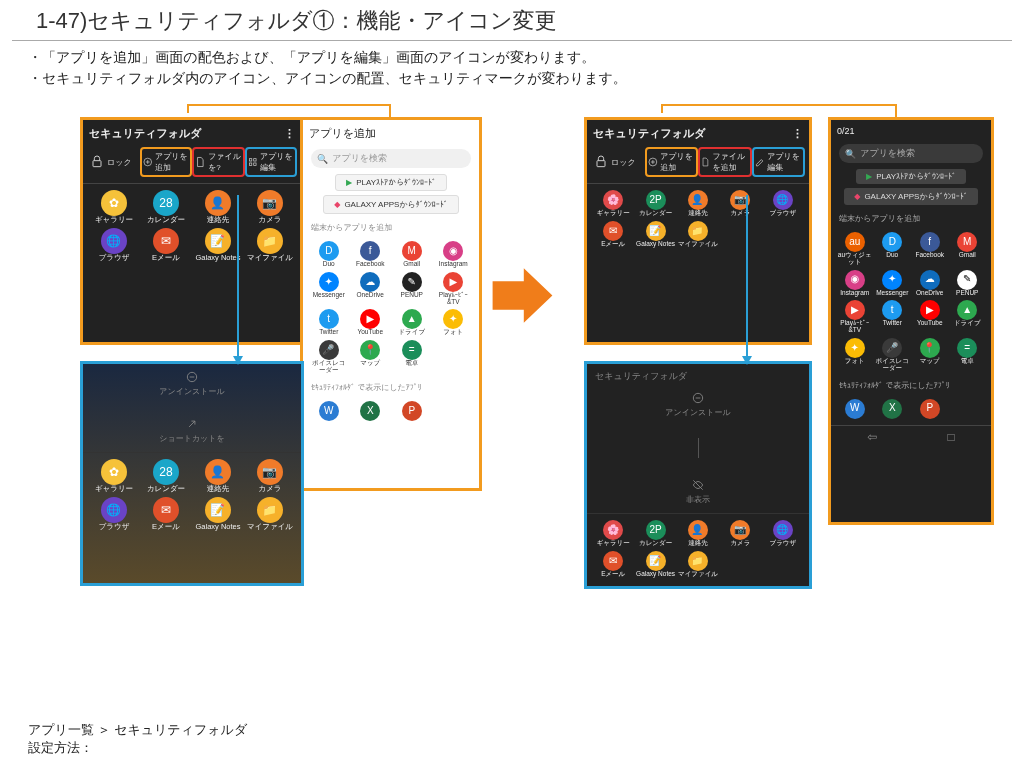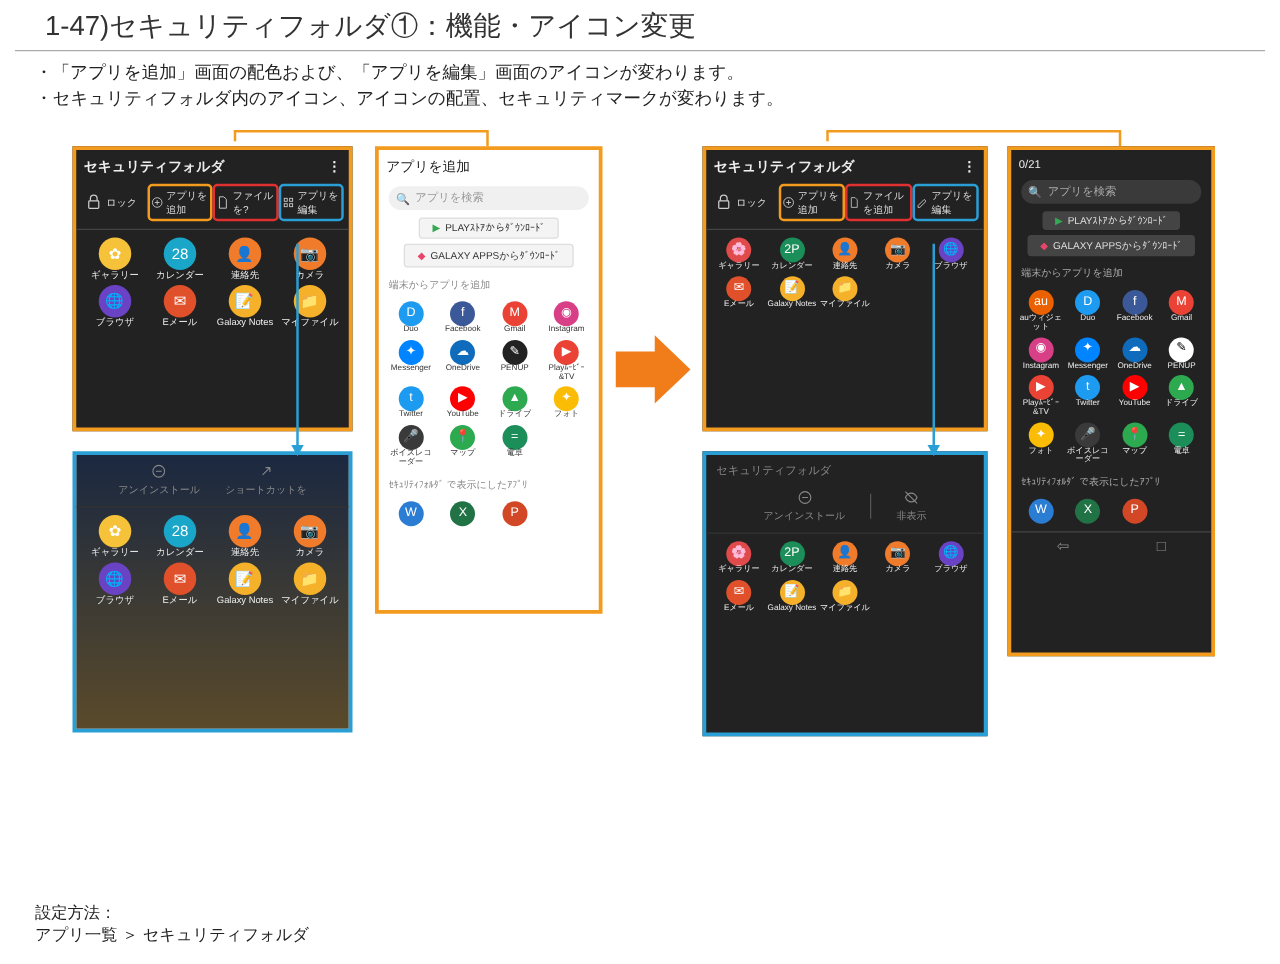--- a/index.html
+++ b/index.html
@@ -14,7 +14,7 @@
   .panel { position: absolute; border: 3px solid; overflow: hidden; }
   .panel.orange-b { border-color: #f29b1f; }
   .panel.blue-b  { border-color: #2a9fd6; }
-  .panel.dark   { background: #222; color: #eee; }
+  .panel.dark   { background: #222; color: #eee; margin-left: 22px; }
   .panel.light  { background: #fff; color: #333; }
   .hdr { font-size: 11px; padding: 6px 6px 4px; font-weight: 700; display: flex; justify-content: space-between; align-items: center; }
   .toolbar { display: flex; gap: 0; justify-content: space-between; padding: 2px 4px 6px; border-bottom: 1px solid #444; }

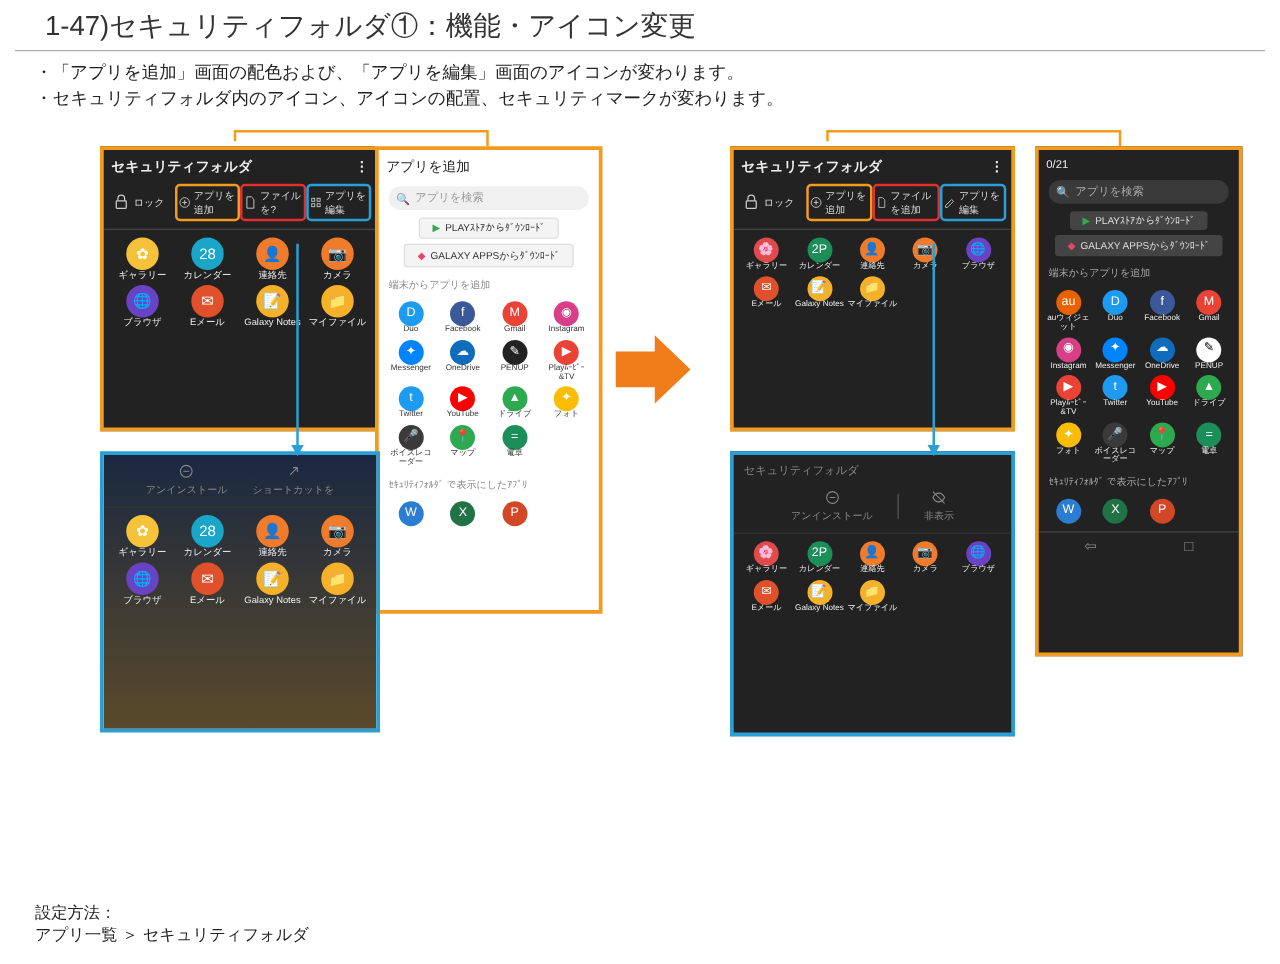--- a/index.html
+++ b/index.html
@@ -40,7 +40,7 @@
   .store-btn.dark-sb  { background: #444; color: #ddd; }
   .arrow-block { position: absolute; left: 490px; top: 160px; }
   .conn { position: absolute; pointer-events: none; }
-  .edit-toolbar { display: flex; justify-content: center; gap: 20px; padding: 6px 0 8px; align-items: center; font-size: 8px; color: #888; border-bottom: 1px solid #333; }
+  .edit-toolbar { display: flex; justify-content: center; gap: 20px; padding: 6px 0 8px; align-items: center; font-size: 8px; color: #888; border-bottom: 1px solid #333; flex-direction: column; }
   .edit-item { display: flex; flex-direction: column; align-items: center; gap: 2px; }
   .edit-item svg { width: 14px; height: 14px; }
   .footer-note { position: absolute; left: 28px; bottom: 14px; font-size: 13px; line-height: 1.4; }

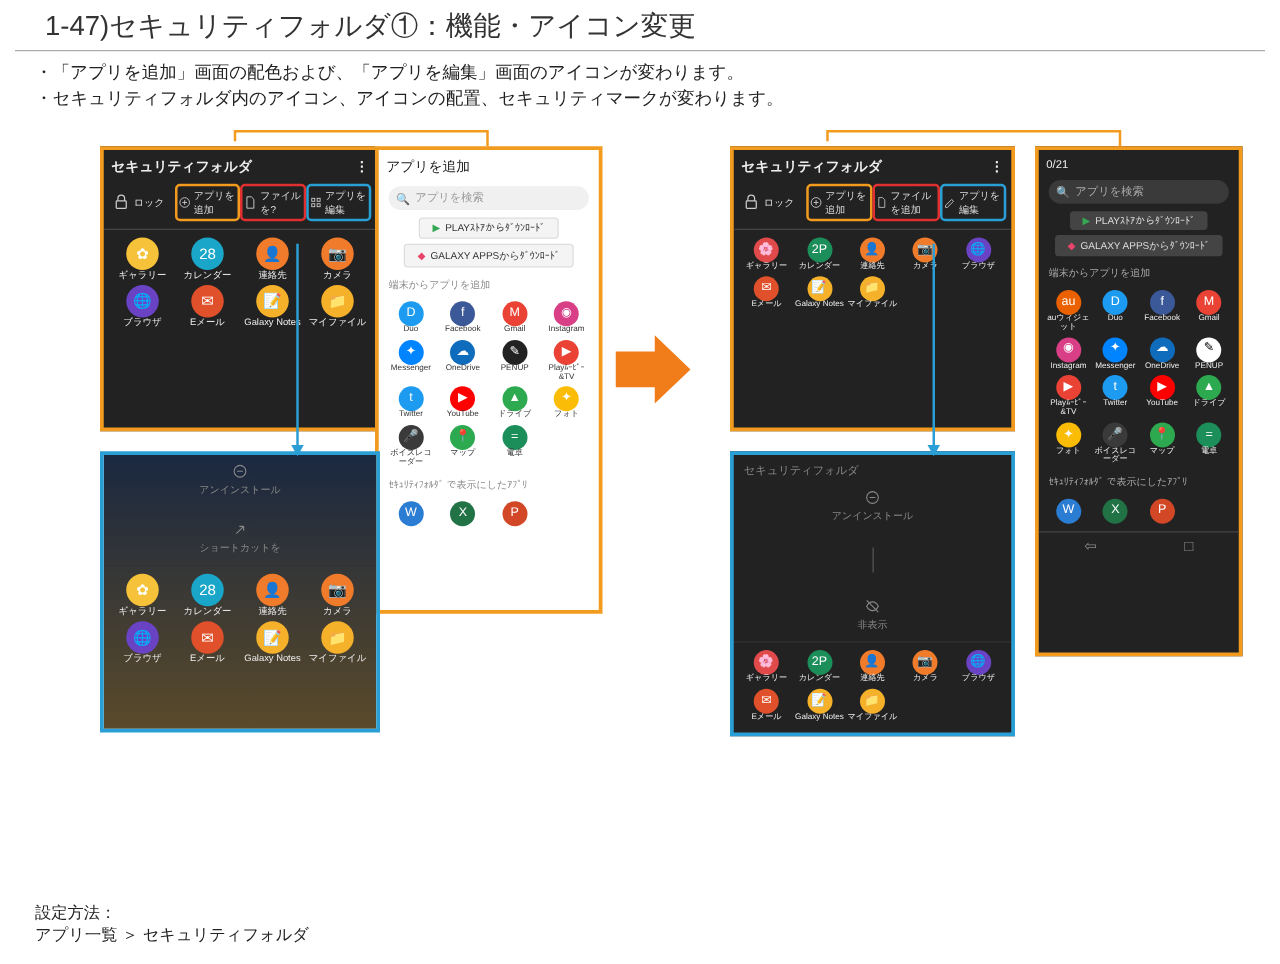--- a/index.html
+++ b/index.html
@@ -527,8 +527,8 @@
 </div>
 
 <div class="footer-note">
+  <div>アプリ一覧 ＞ セキュリティフォルダ</div>
   <div>設定方法：</div>
-  <div>アプリ一覧 ＞ セキュリティフォルダ</div>
 </div>
 
 </body></html>

